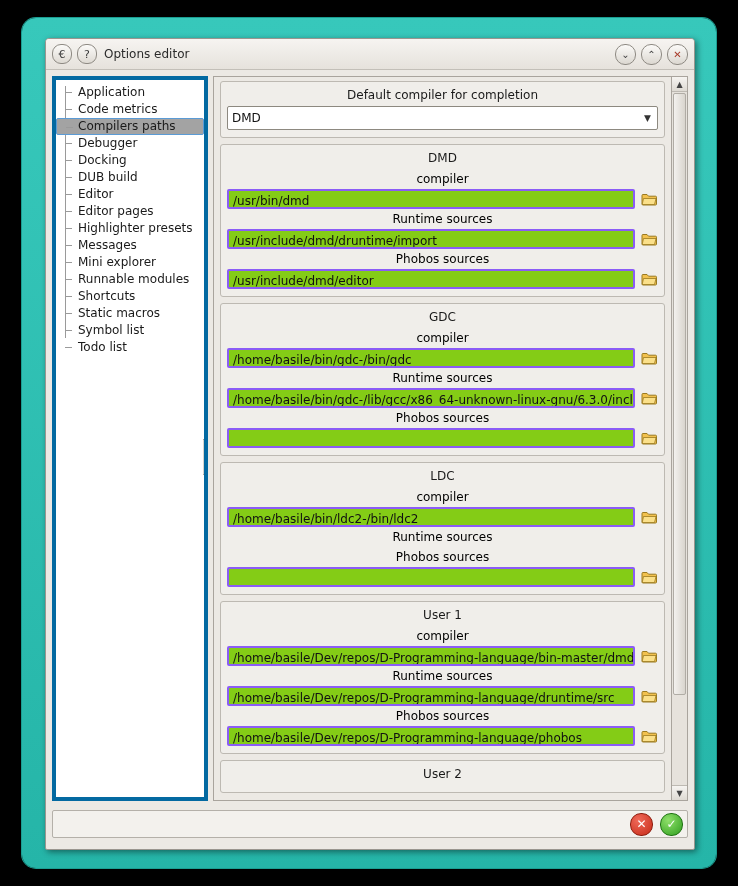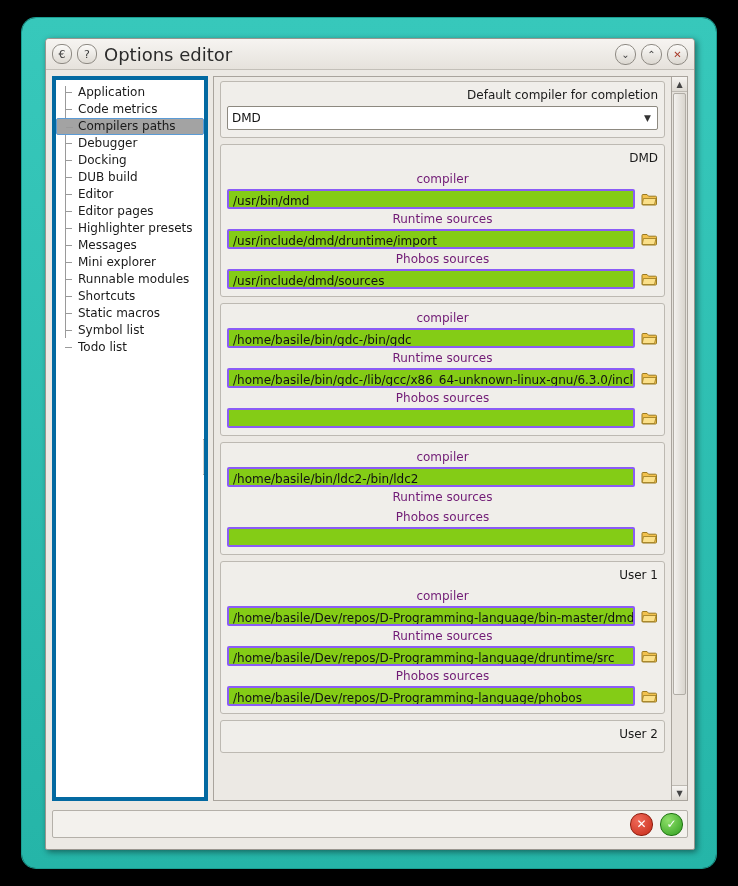--- a/index.html
+++ b/index.html
@@ -70,7 +70,7 @@
     margin-right: 5px;
   }
   #titlebar .title {
-    font-size: 18px;
+    font-size: 12px;
     color: #2b2b2b;
     margin-left: 2px;
   }

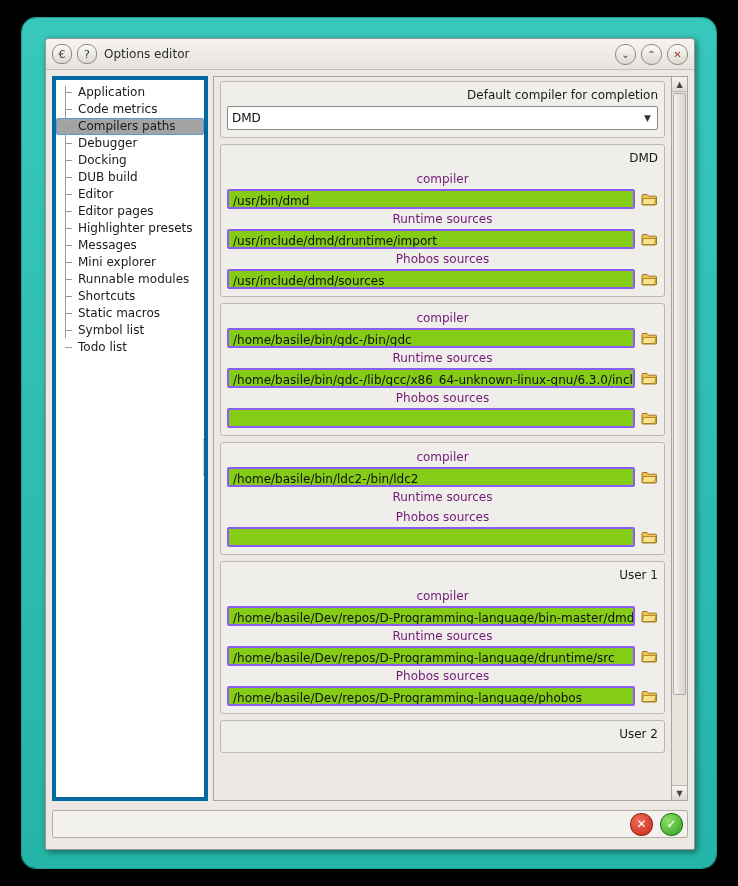--- a/index.html
+++ b/index.html
@@ -190,7 +190,7 @@
     padding: 4px 6px 7px 6px;
   }
   .group-title {
-    text-align: right;
+    text-align: center;
     font-size: 12px;
     color: #1a1a1a;
     padding: 2px 0 4px 0;

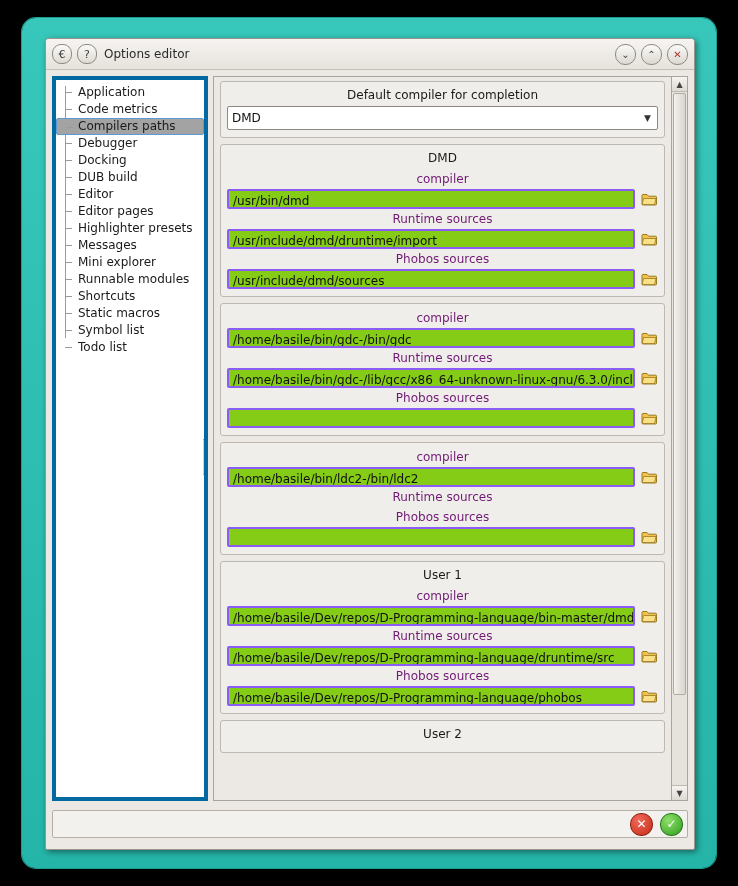--- a/index.html
+++ b/index.html
@@ -198,7 +198,7 @@
   .field-label {
     text-align: center;
     font-size: 12px;
-    color: #701a75;
+    color: #000000;
     padding: 3px 0 3px 0;
   }
   .field-row {

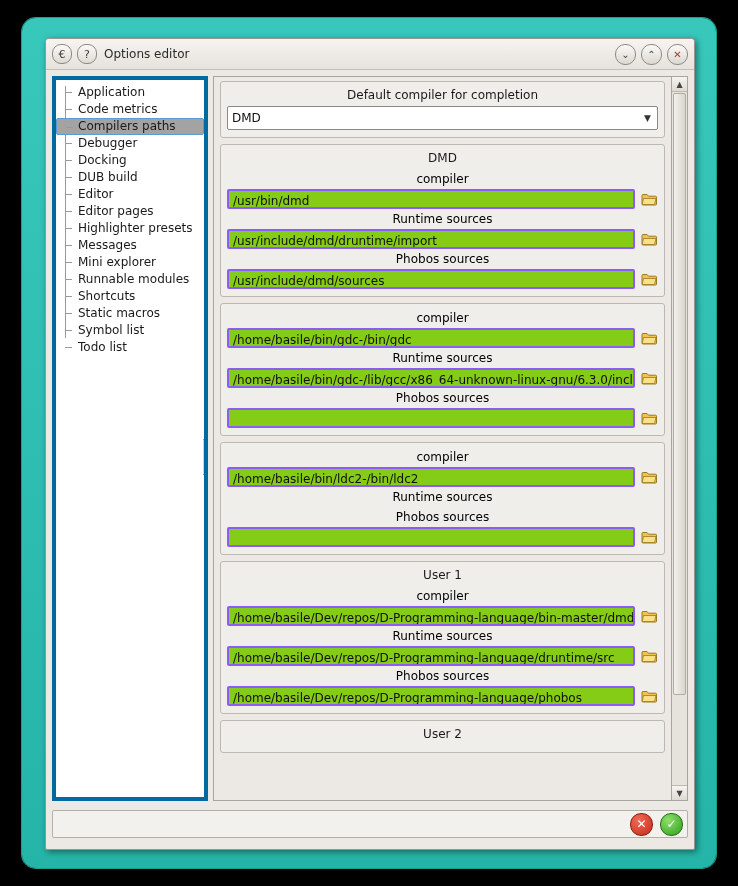--- a/index.html
+++ b/index.html
@@ -409,7 +409,7 @@
                   </div>
                   <div class="field-label">Phobos sources</div>
                   <div class="field-row">
-                    <div class="text-input">/usr/include/dmd/sources</div>
+                    <div class="text-input">/usr/include/dmd/editor</div>
                     <div class="folder-btn">
                       <svg width="17" height="15" viewBox="0 0 17 15">
                         <path d="M1 3.5 A1 1 0 0 1 2 2.5 H6 L7.5 4.2 H14.5 A1 1 0 0 1 15.5 5.2 V12 A1 1 0 0 1 14.5 13 H2 A1 1 0 0 1 1 12 Z" fill="#f2c14e" stroke="#9a7a20" stroke-width="1"></path>

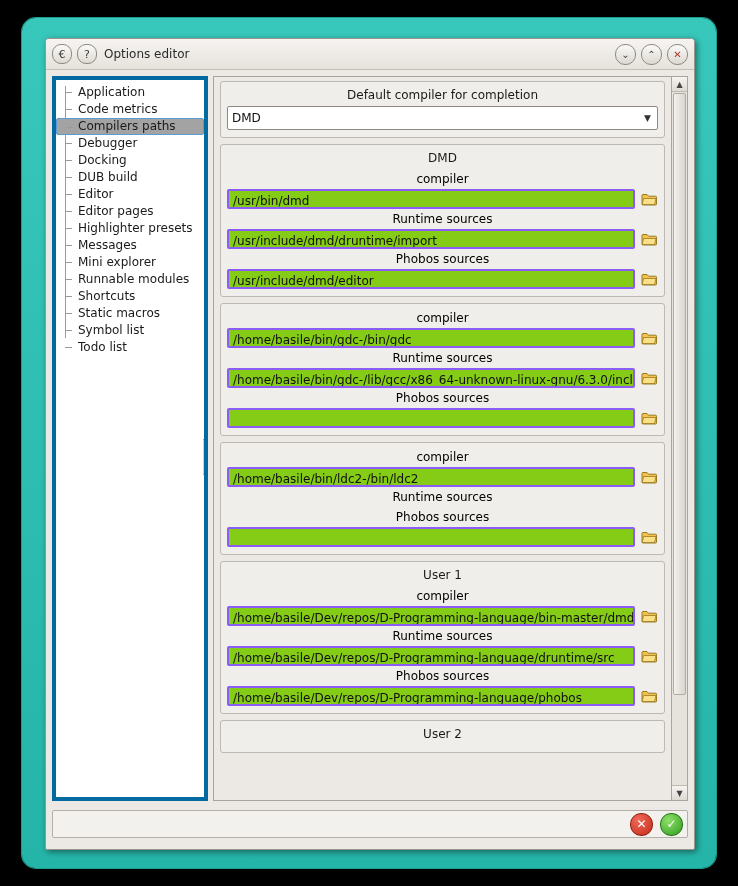--- a/index.html
+++ b/index.html
@@ -419,6 +419,7 @@
                   </div>
                 </div>
                 <div class="group">
+                  <div class="group-title">GDC</div>
                   <div class="field-label">compiler</div>
                   <div class="field-row">
                     <div class="text-input">/home/basile/bin/gdc-/bin/gdc</div>

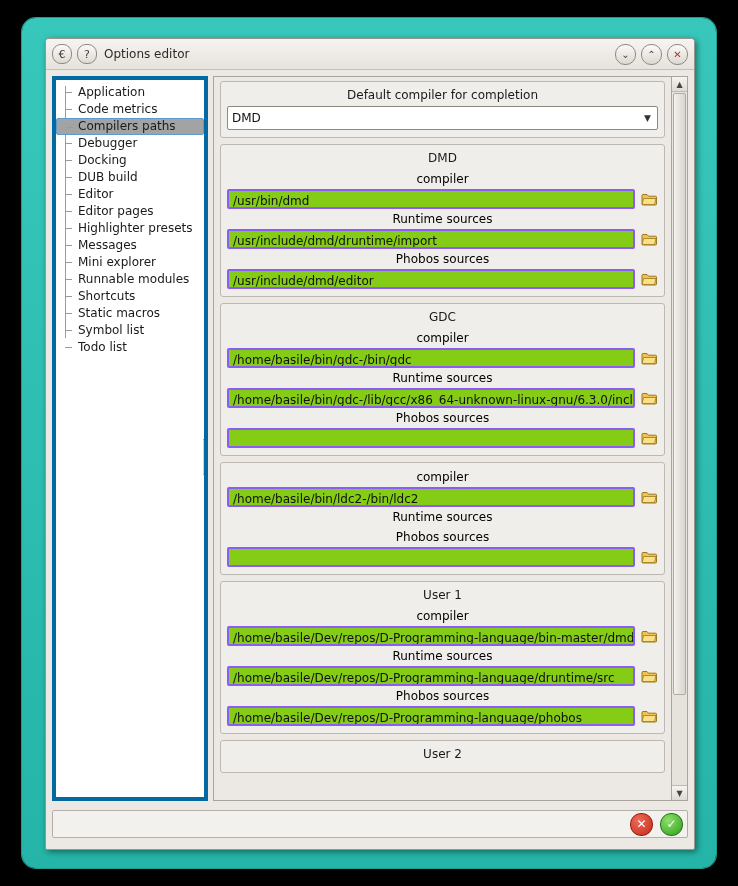--- a/index.html
+++ b/index.html
@@ -452,6 +452,7 @@
                   </div>
                 </div>
                 <div class="group">
+                  <div class="group-title">LDC</div>
                   <div class="field-label">compiler</div>
                   <div class="field-row">
                     <div class="text-input">/home/basile/bin/ldc2-/bin/ldc2</div>

